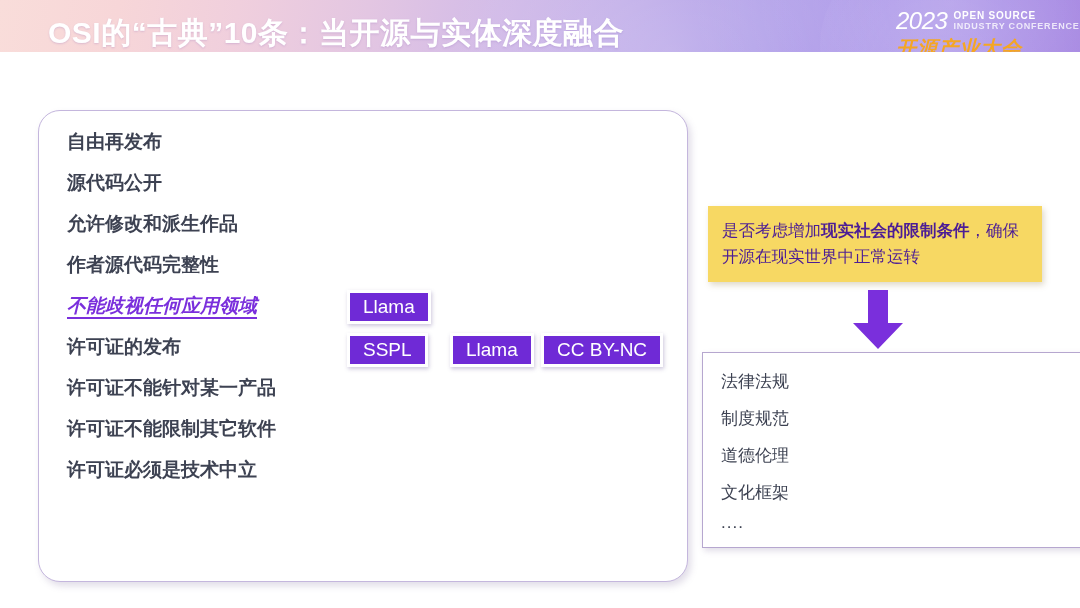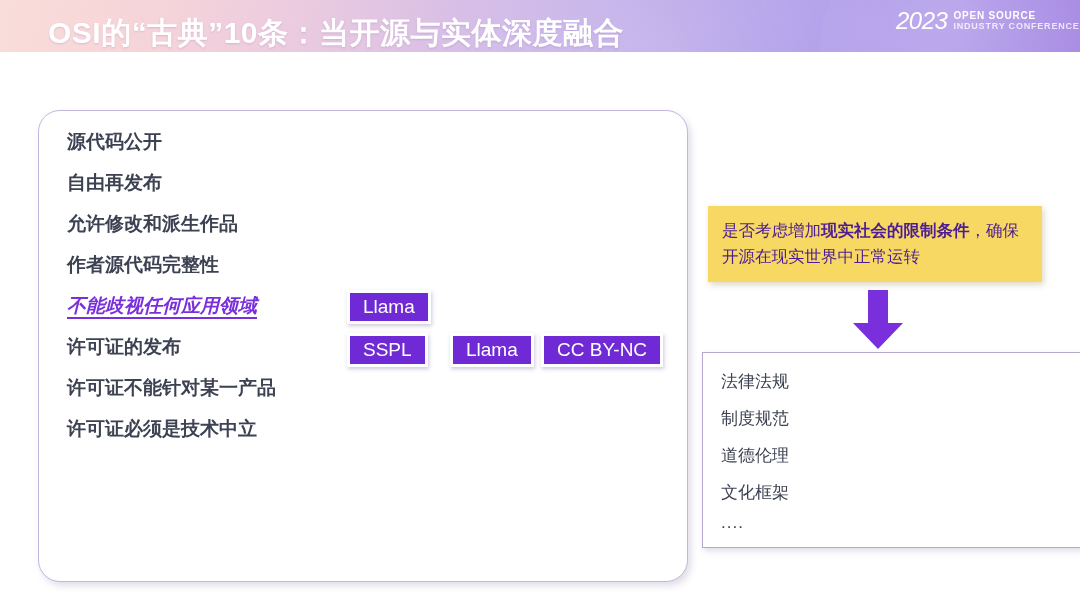--- a/index.html
+++ b/index.html
@@ -231,6 +231,7 @@
         <div id="logo-en-2">INDUSTRY CONFERENCE</div>
       </div>
     </div>
+    <div id="logo-cn">开源产业大会</div>
   </div>
 </div>
 

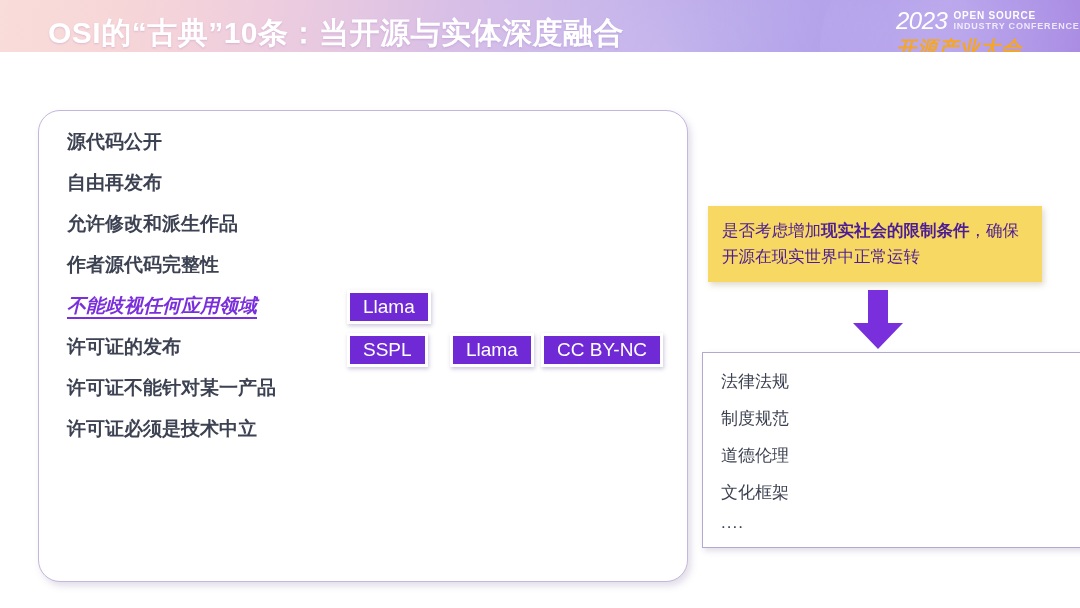--- a/index.html
+++ b/index.html
@@ -237,8 +237,8 @@
 
 <div id="left-card">
   <div id="principles-list">
+      <div class="principle">自由再发布</div>
       <div class="principle">源代码公开</div>
-      <div class="principle">自由再发布</div>
       <div class="principle">允许修改和派生作品</div>
       <div class="principle">作者源代码完整性</div>
       <div class="principle highlight">不能歧视任何应用领域</div>

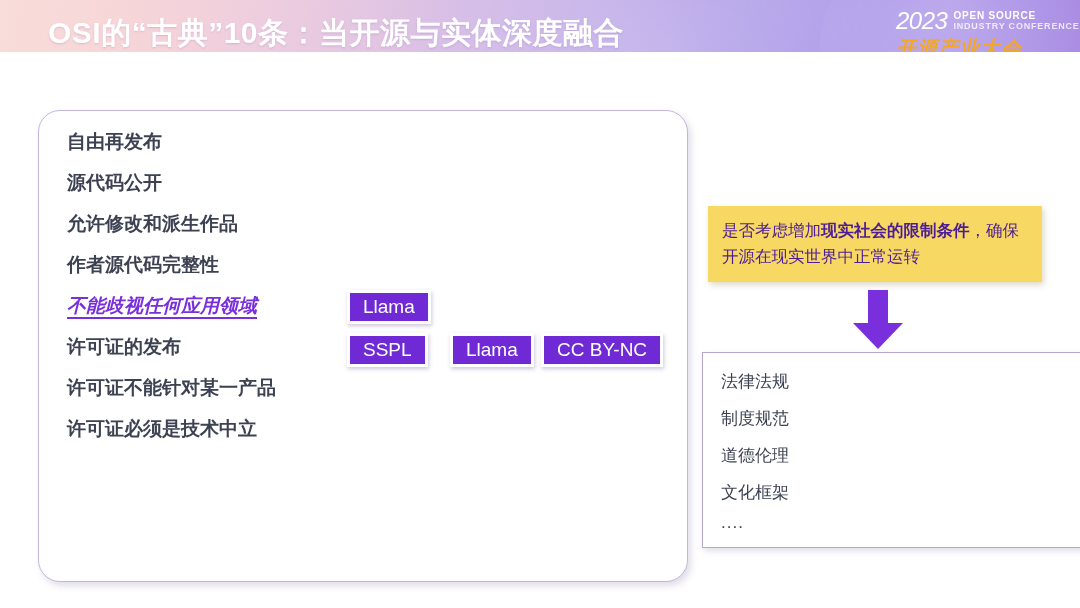--- a/index.html
+++ b/index.html
@@ -244,6 +244,7 @@
       <div class="principle highlight">不能歧视任何应用领域</div>
       <div class="principle">许可证的发布</div>
       <div class="principle">许可证不能针对某一产品</div>
+      <div class="principle">许可证不能限制其它软件</div>
       <div class="principle">许可证必须是技术中立</div>
     </div>
 </div>

